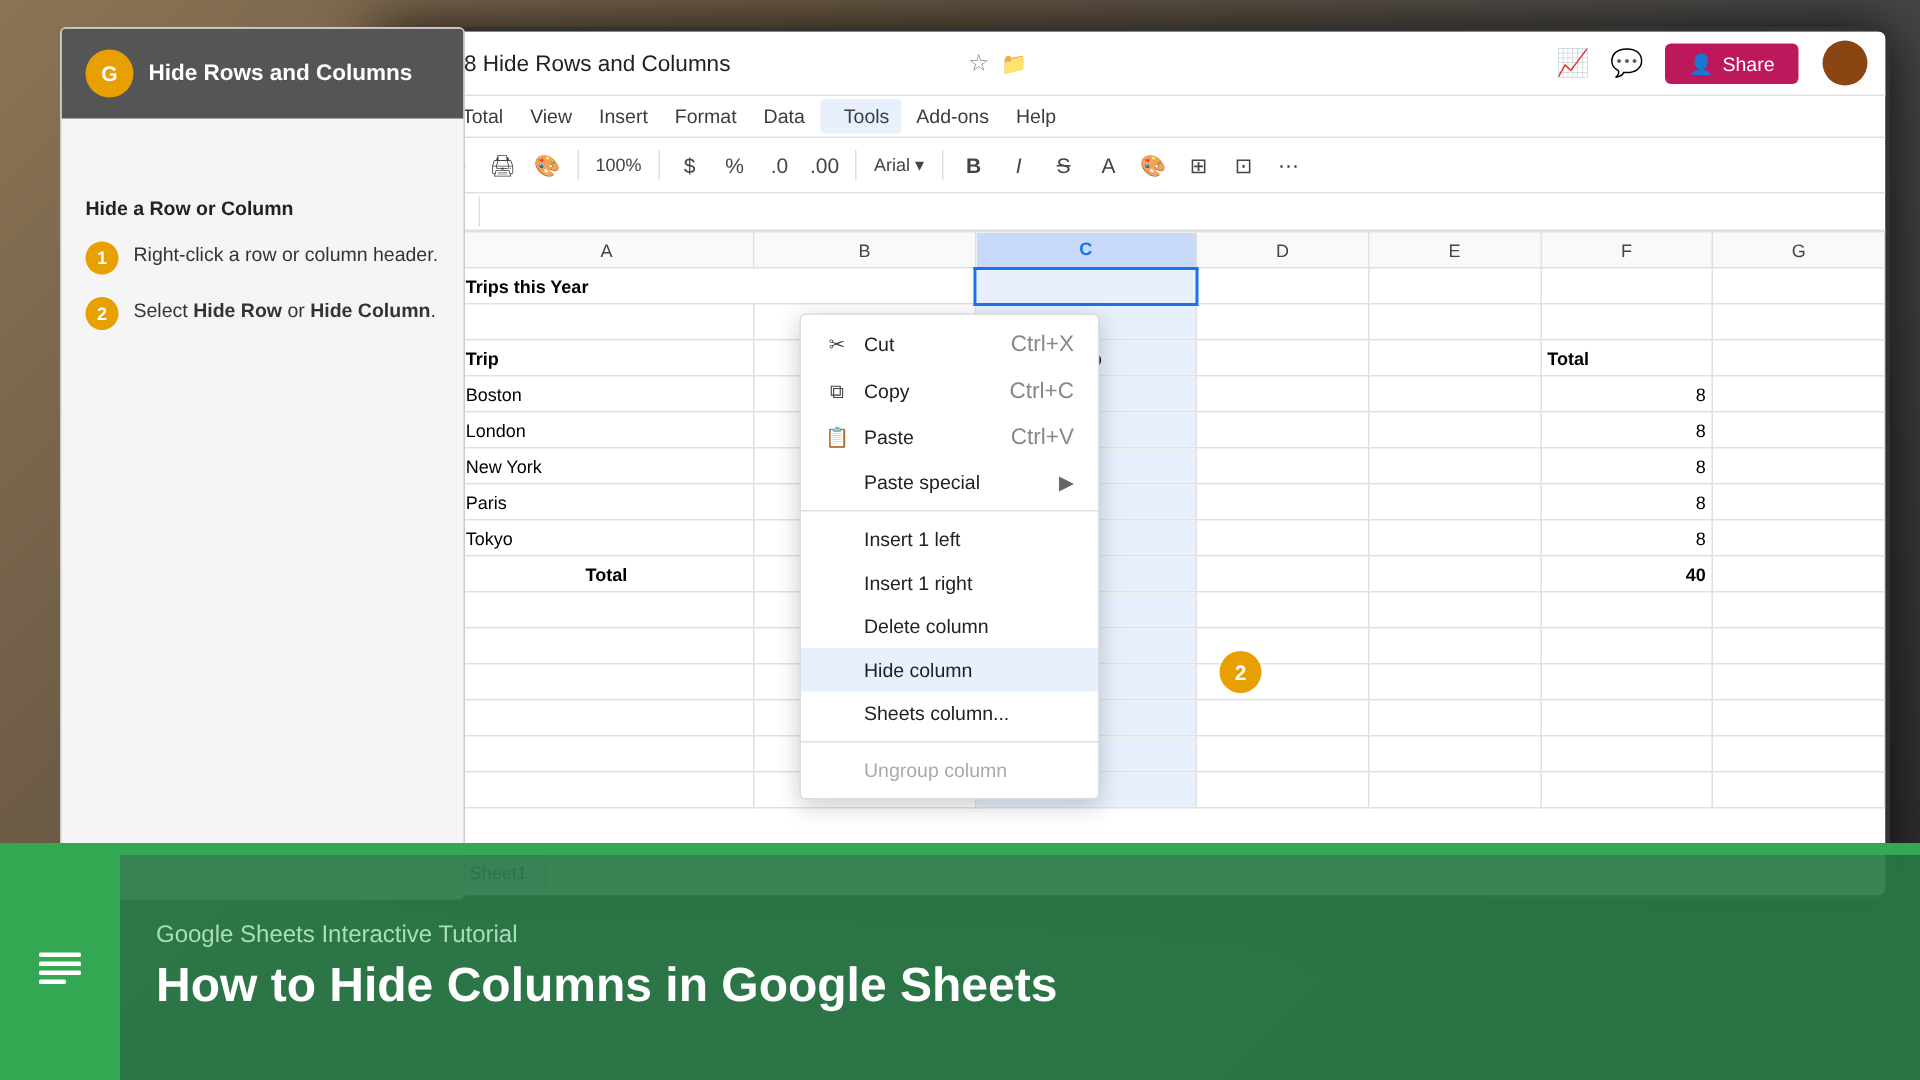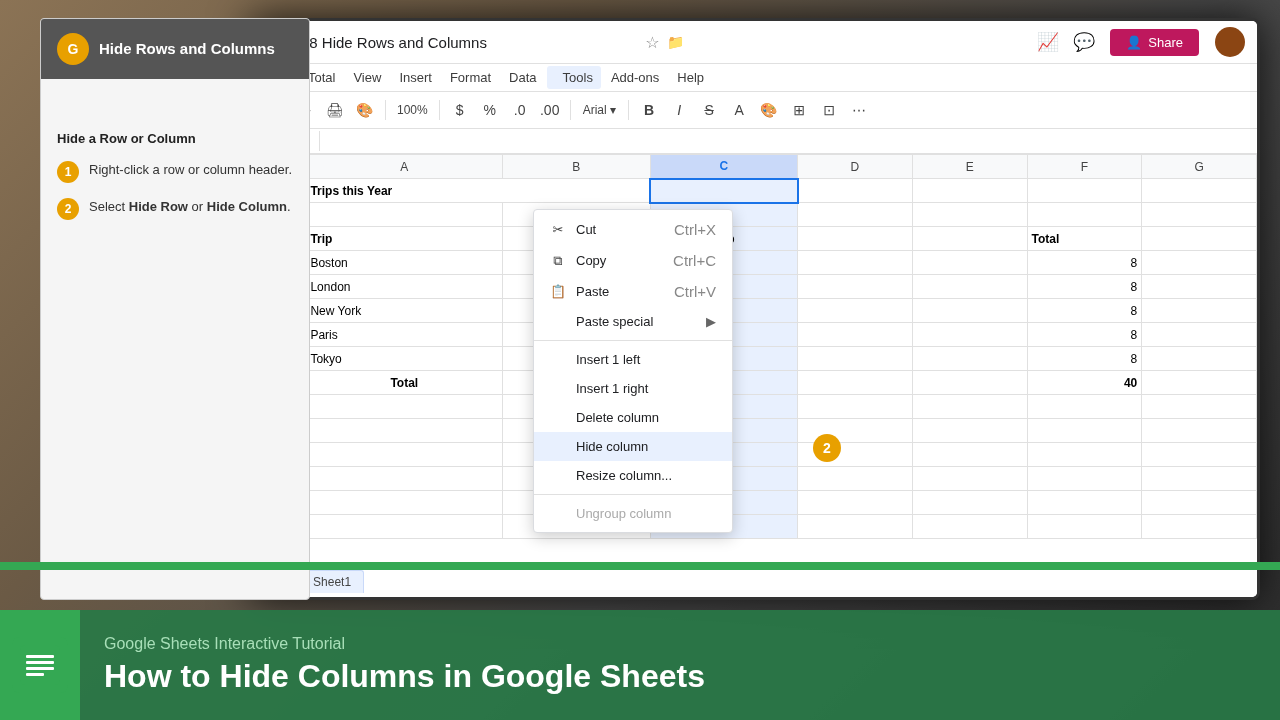--- a/index.html
+++ b/index.html
@@ -715,7 +715,7 @@
         <div class="ctx-item">
           <div class="ctx-item-left">
               <span class="ctx-icon"></span>
-              <span>Resize column...</span>
+              <span>Sheets column...</span>
             </div>
         </div>
         <div class="ctx-sep"></div>

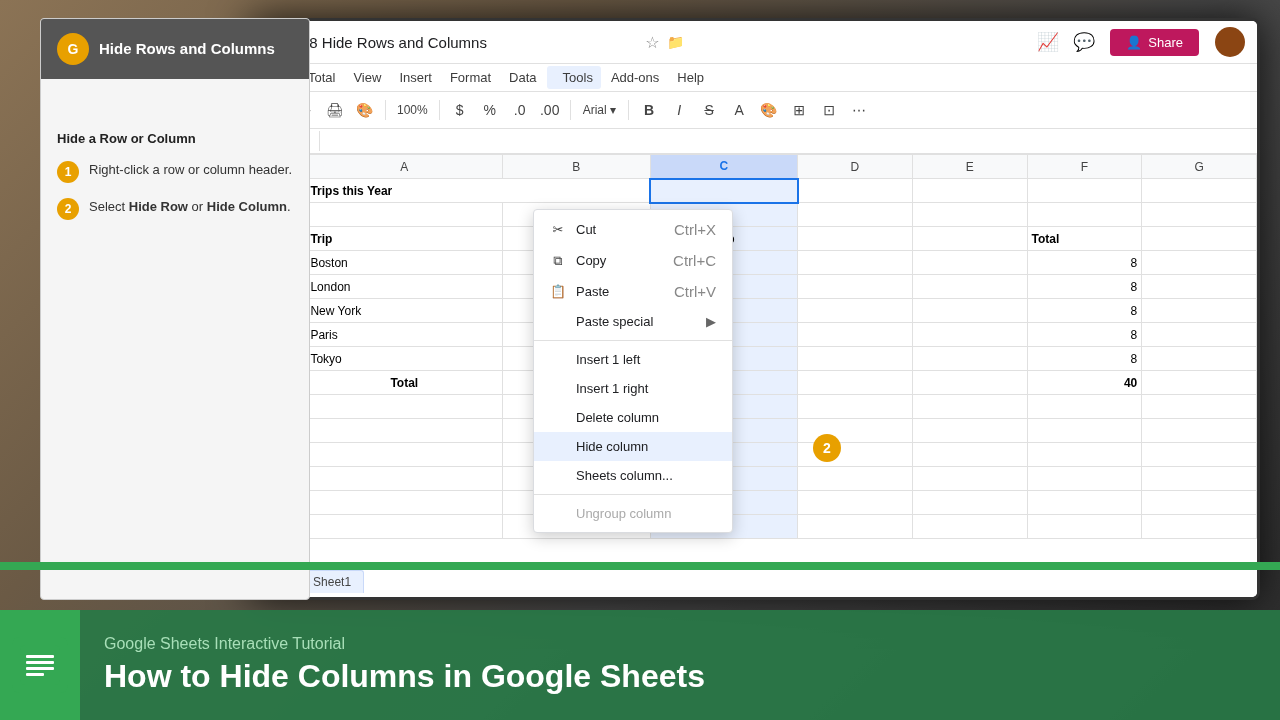--- a/index.html
+++ b/index.html
@@ -344,7 +344,7 @@
     .bottom-banner {
       position: absolute;
       bottom: 0; left: 0; right: 0;
-      height: 110px;
+      height: 150px;
       z-index: 10;
       display: flex;
       align-items: stretch;

